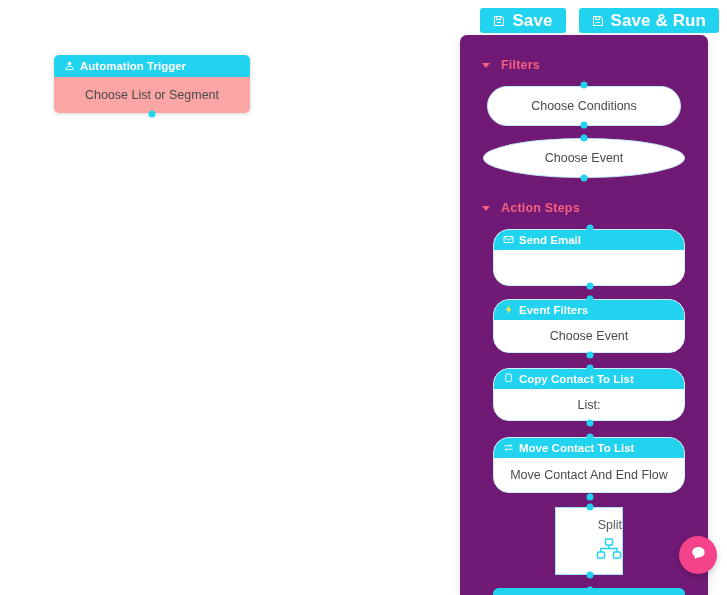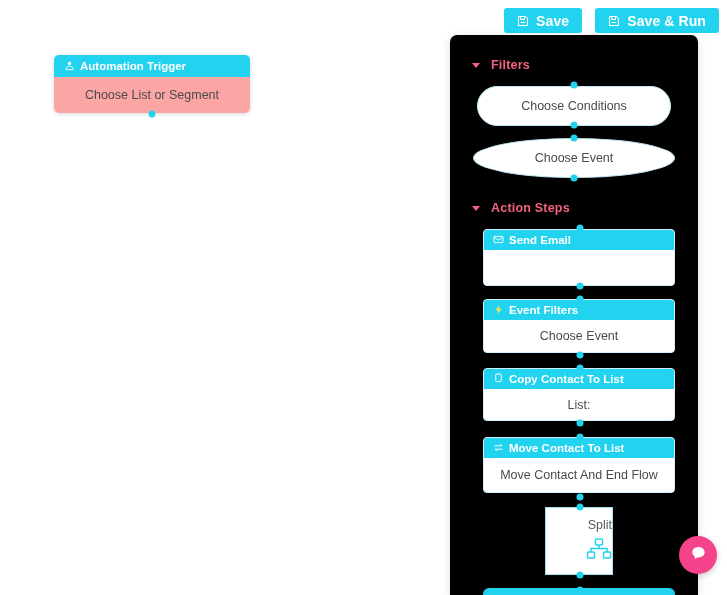--- a/index.html
+++ b/index.html
@@ -40,7 +40,7 @@
     border: none;
     border-radius: 3px;
     font-family: "Liberation Sans", sans-serif;
-    font-size: 14px;
+    font-size: 17px;
     font-weight: 700;
     letter-spacing: .1px;
     cursor: pointer;

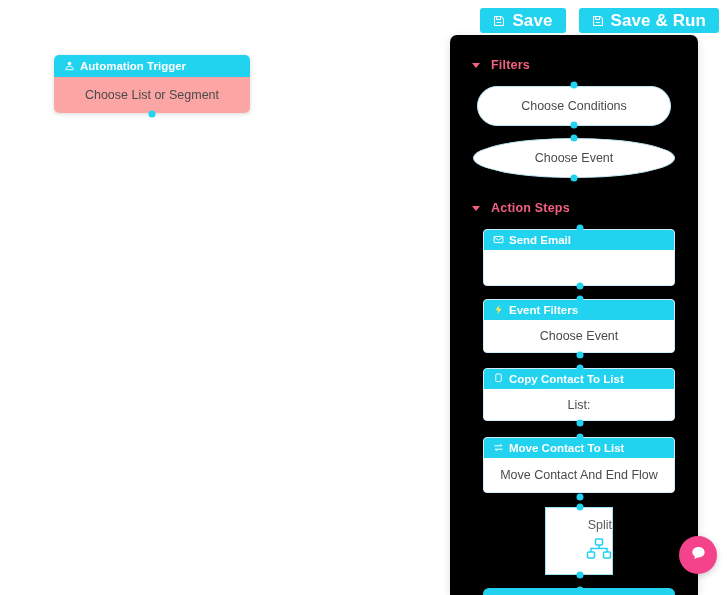--- a/index.html
+++ b/index.html
@@ -92,11 +92,11 @@
   
   .panel {
     position: absolute;
-    left: 450px;
+    left: 460px;
     top: 35px;
     width: 248px;
     height: 560px;
-    background: #000000;
+    background: #701a75;
     border-radius: 7px 7px 0 0;
     box-shadow: 0 2px 10px rgba(0,0,0,.13);
     overflow: hidden;

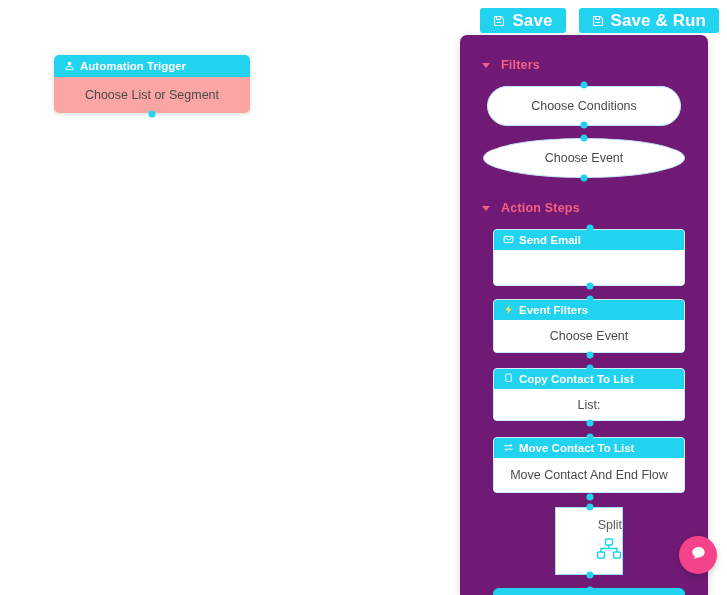--- a/index.html
+++ b/index.html
@@ -161,7 +161,7 @@
     left: 33px;
     width: 192px;
     border: 1.4px solid #cfeefb;
-    border-radius: 4px;
+    border-radius: 16px;
     background: #ffffff;
     overflow: hidden;
   }

